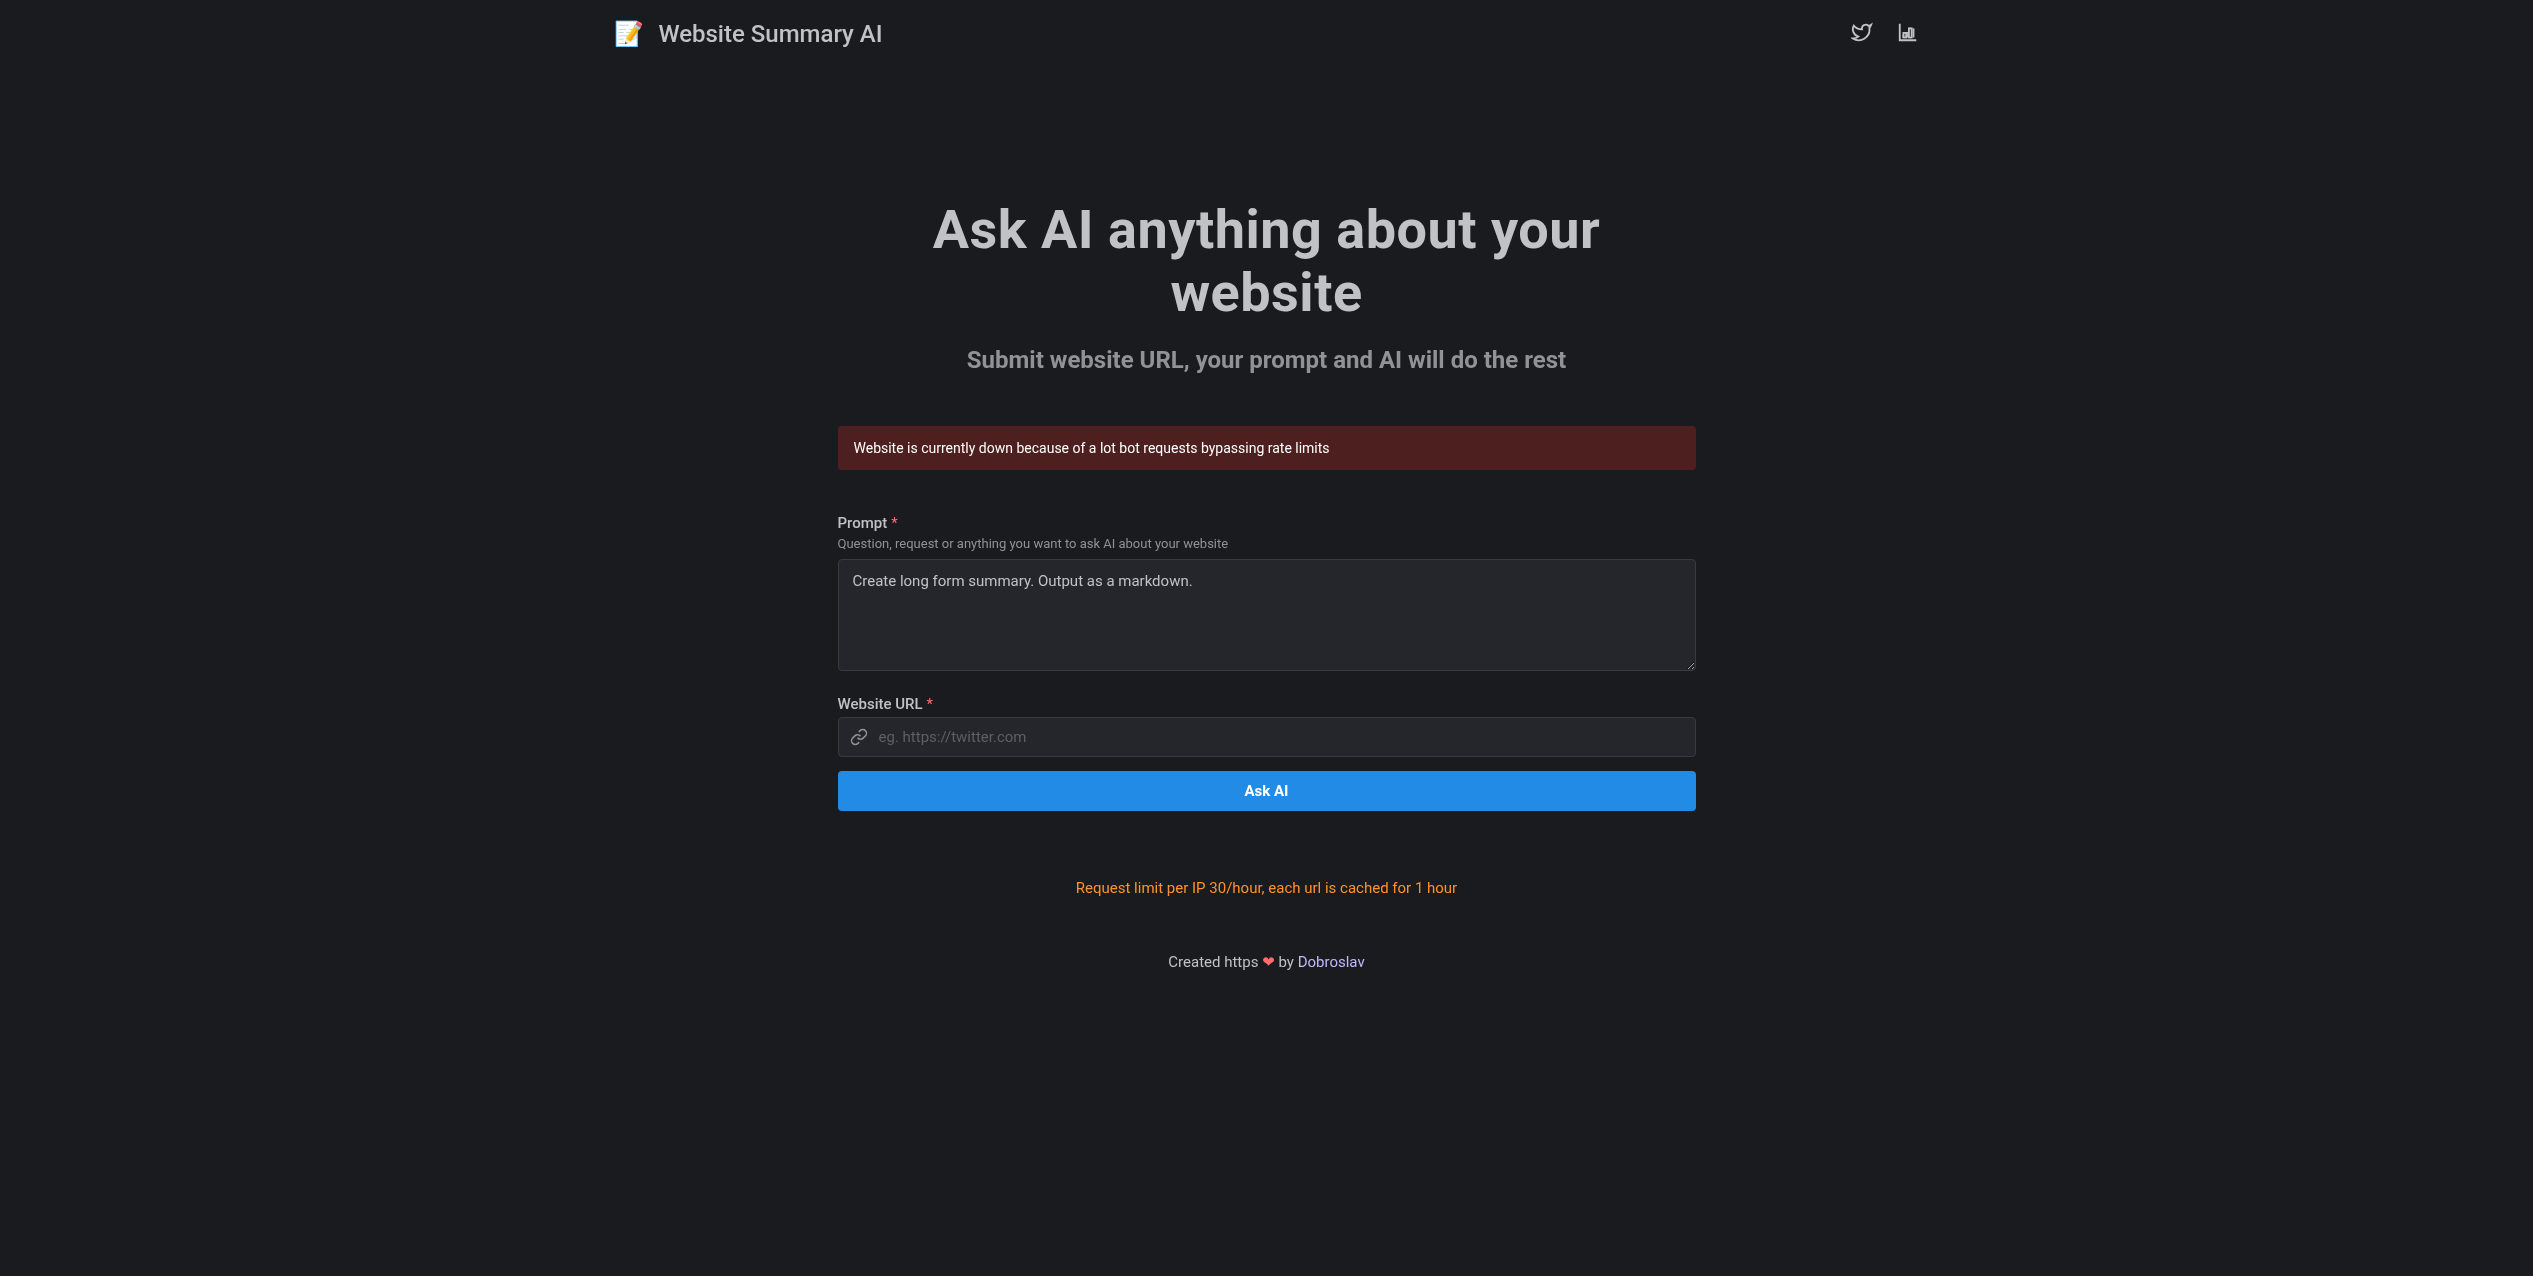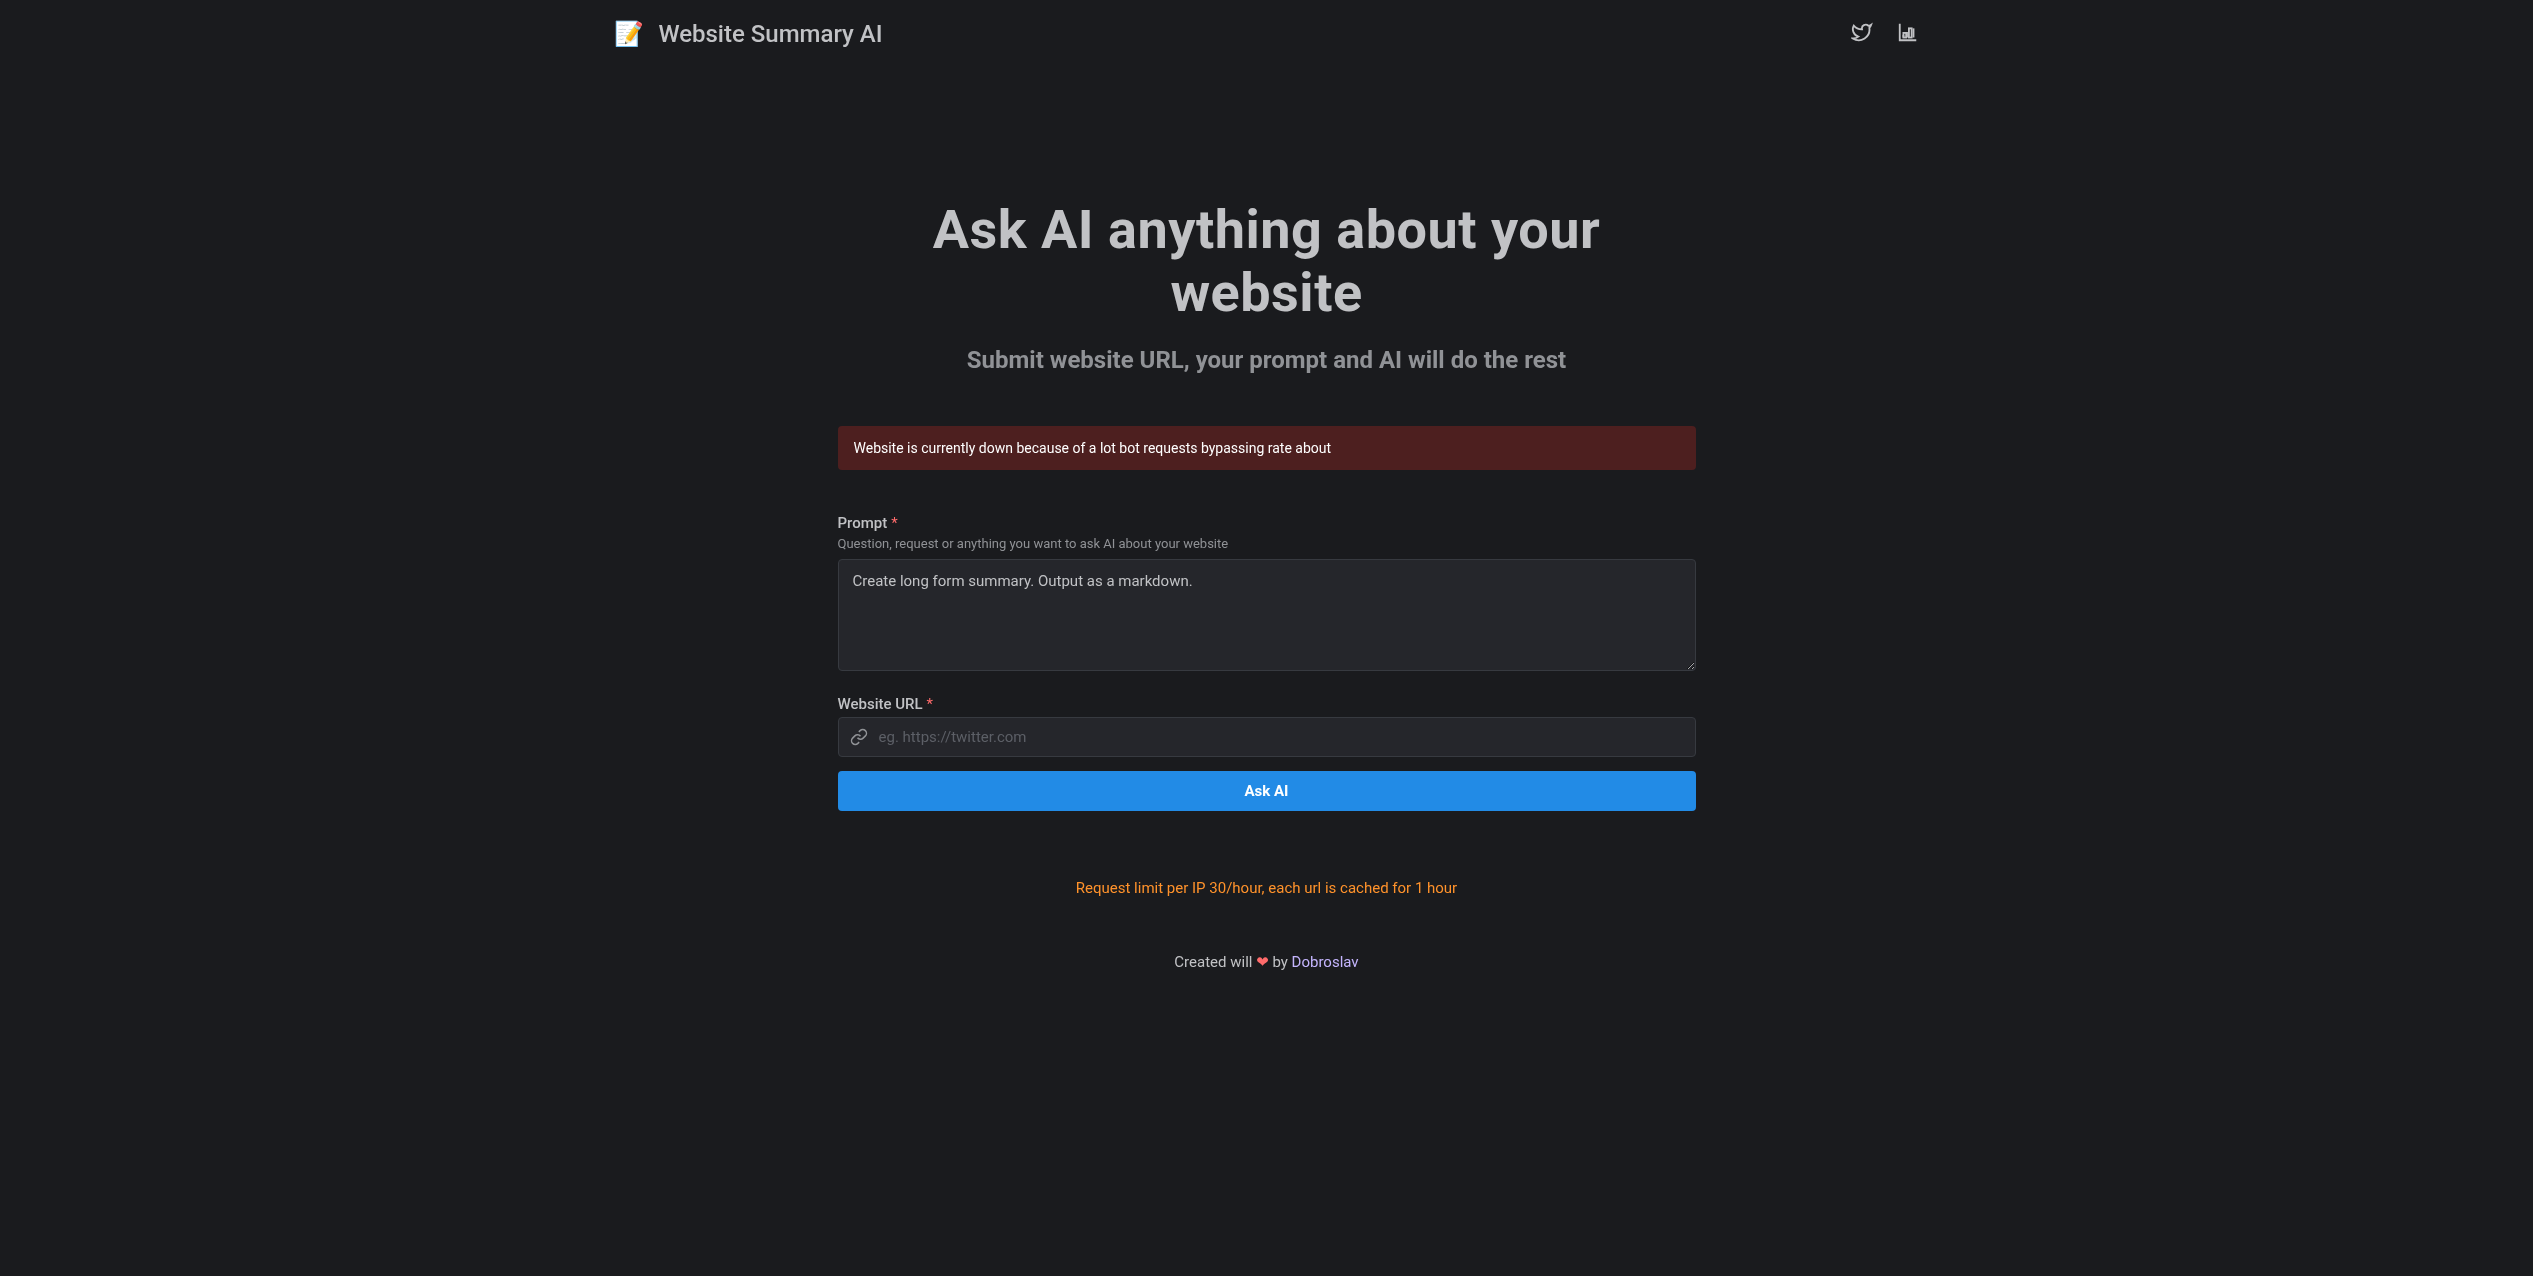--- a/index.html
+++ b/index.html
@@ -231,7 +231,7 @@
     <p class="subtitle">Submit website URL, your prompt and AI will do the rest</p>
 
     <div class="alert">
-      <span>Website is currently down because of a lot bot requests bypassing rate about</span>
+      <span>Website is currently down because of a lot bot requests bypassing rate limits</span>
     </div>
 
     <div class="form-group">

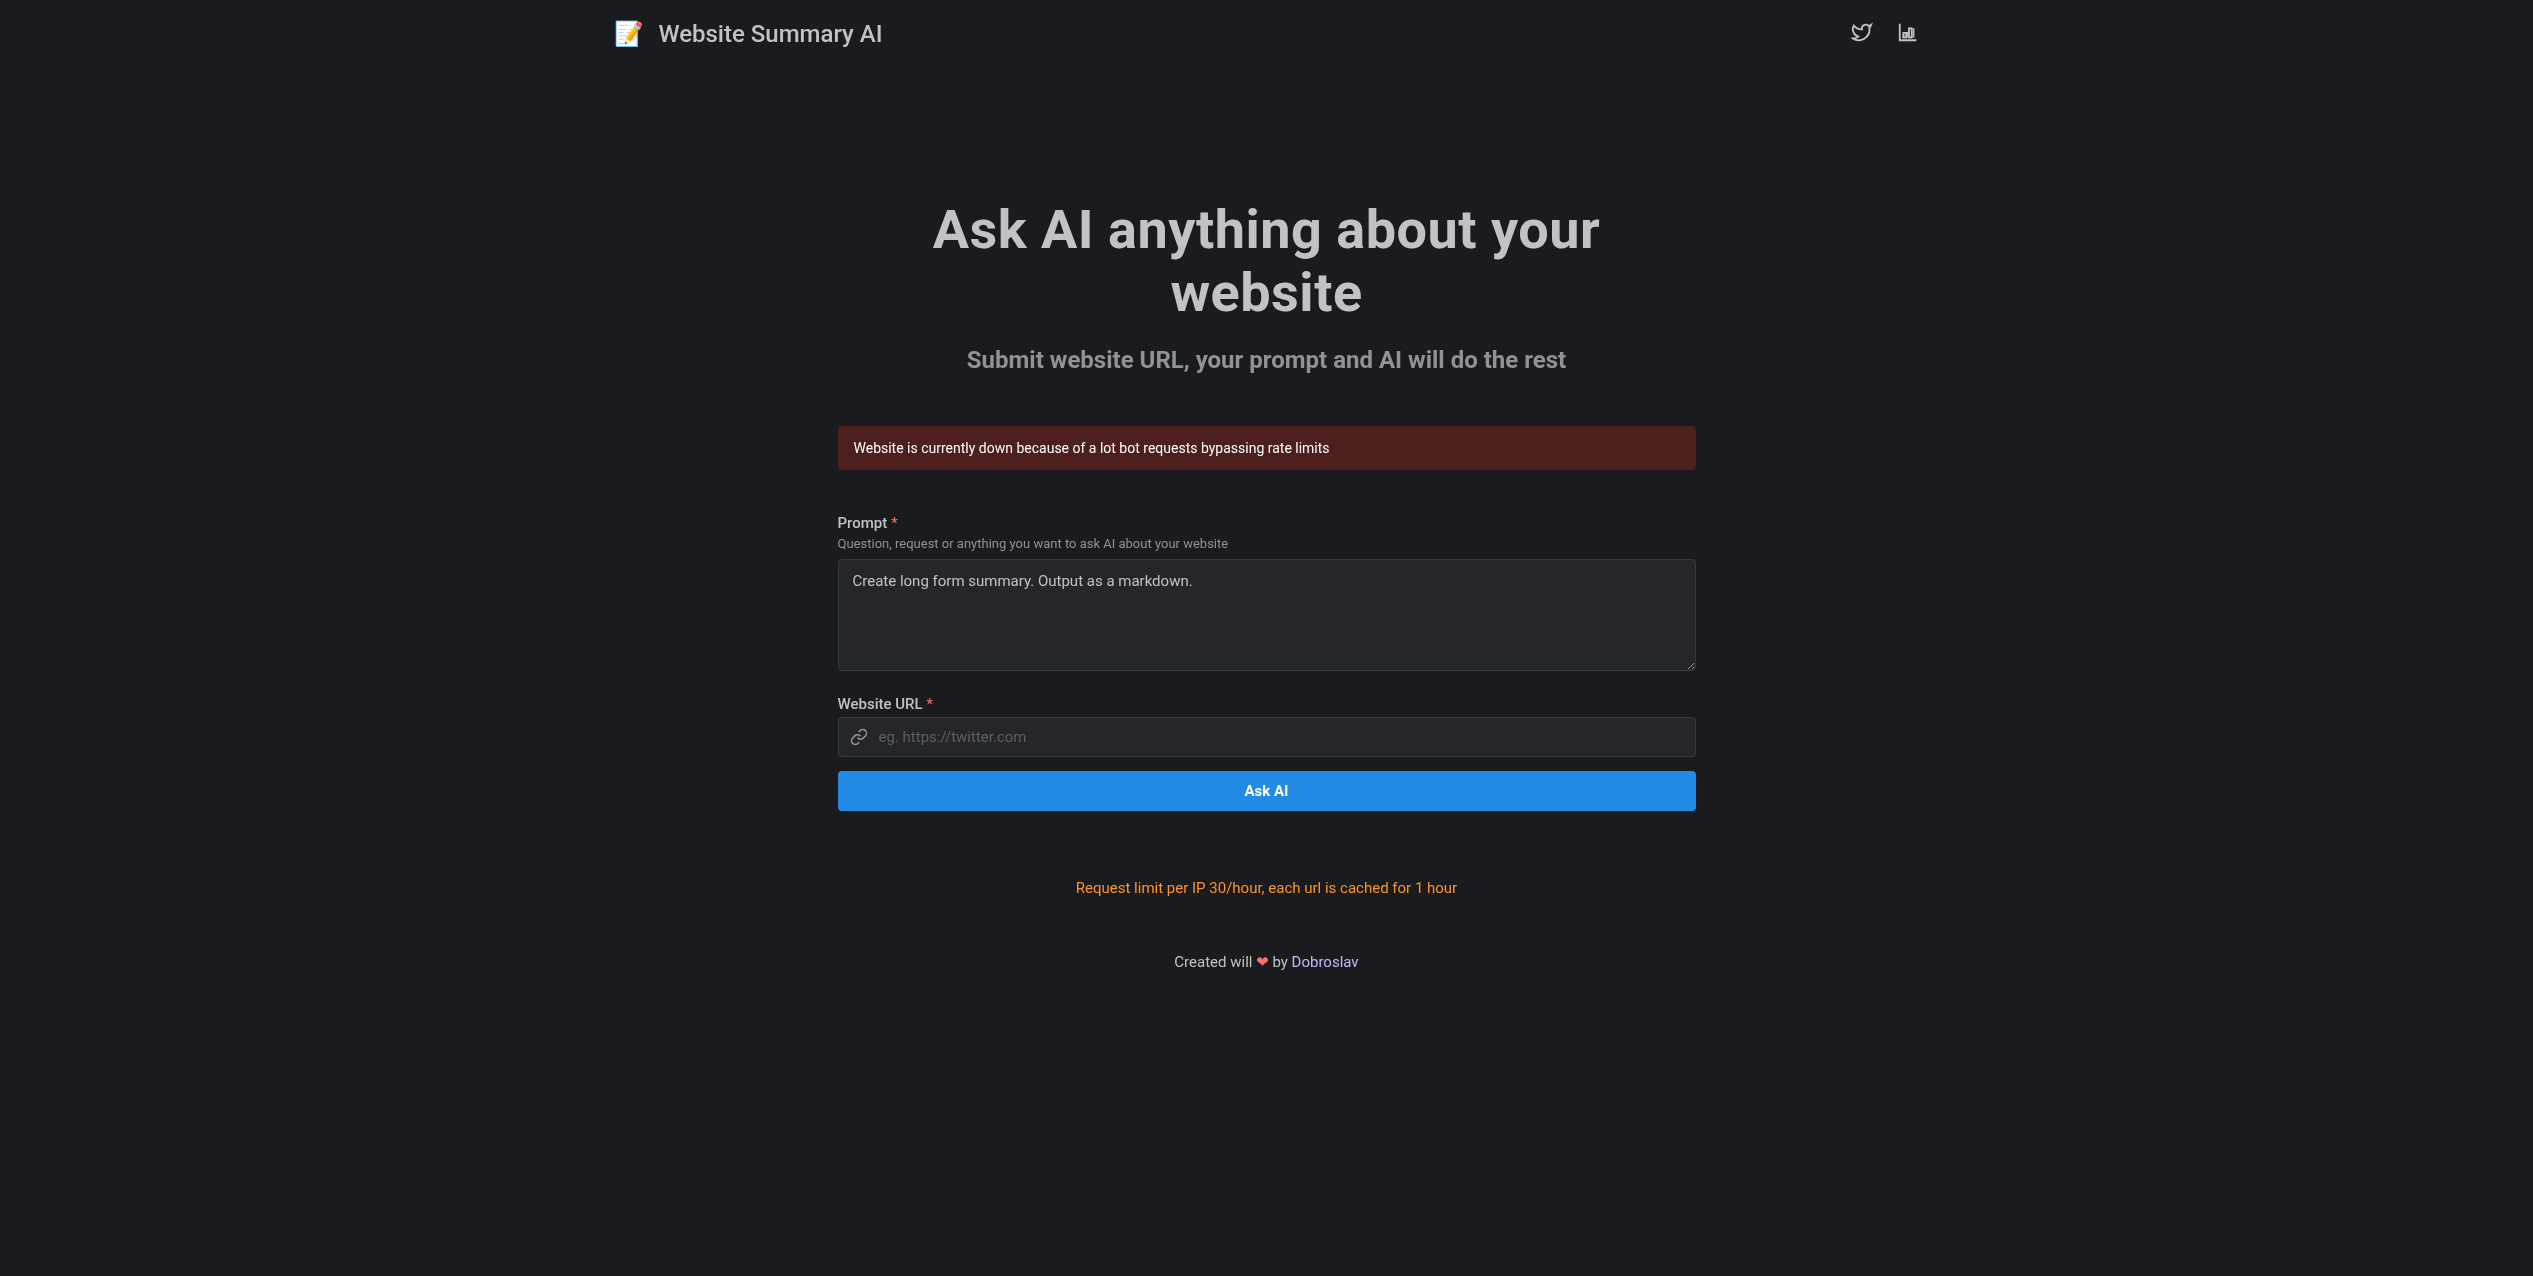--- a/index.html
+++ b/index.html
@@ -263,7 +263,7 @@
     <p class="rate-limit">Request limit per IP 30/hour, each url is cached for 1 hour</p>
 
     <p class="footer">
-      <span>Created will </span><span class="heart">❤</span><span> by </span><a href="#" class="footer-link">Dobroslav</a>
+      <span>Created https </span><span class="heart">❤</span><span> by </span><a href="#" class="footer-link">Dobroslav</a>
     </p>
   </div>
 </div>

